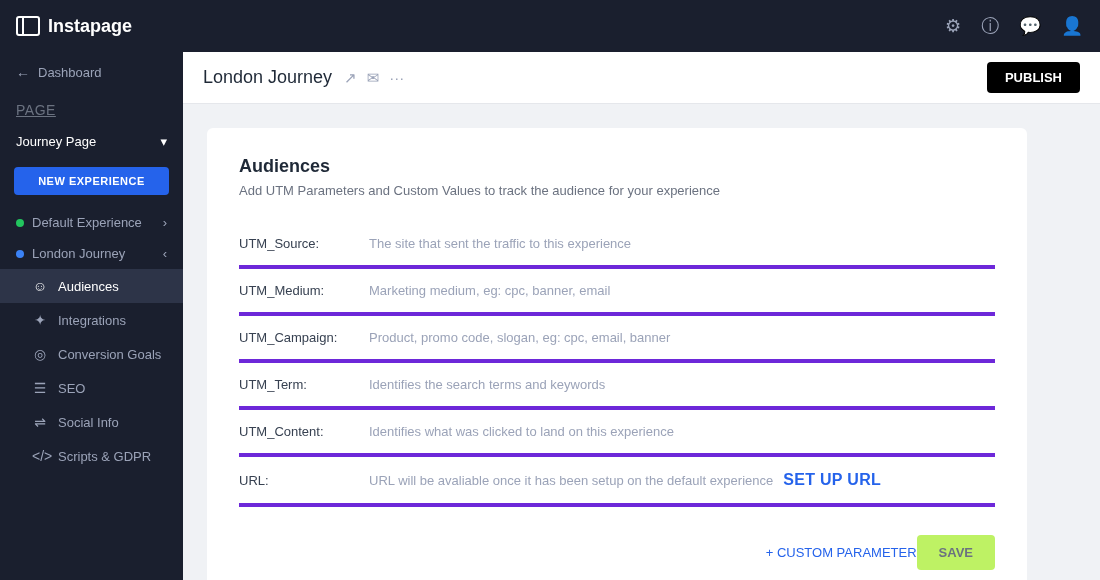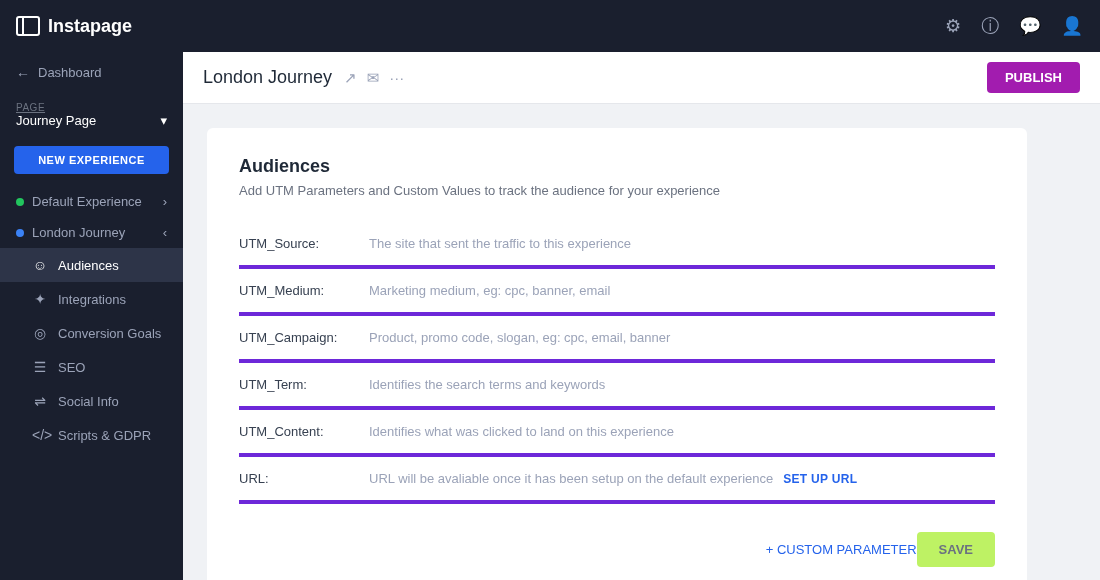--- a/index.html
+++ b/index.html
@@ -181,7 +181,7 @@
     }
     .header-icon { font-size: 15px; cursor: pointer; }
     .publish-btn {
-      background: #a21caf;
+      background: #000000;
       color: white;
       border: none;
       border-radius: 4px;

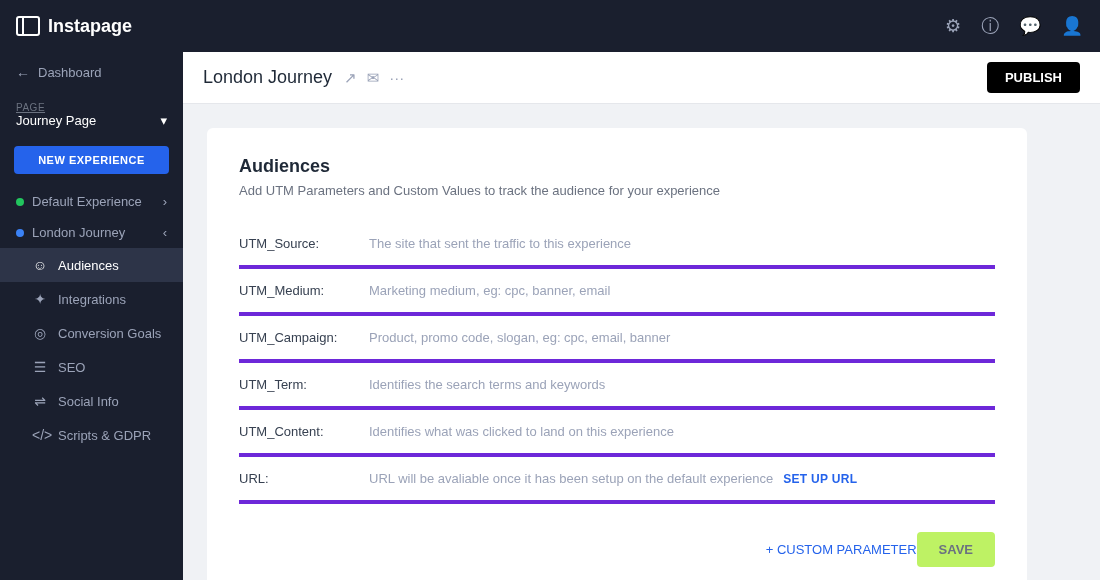--- a/index.html
+++ b/index.html
@@ -82,10 +82,10 @@
     }
     .sidebar-page-label {
       color: #6b7280;
-      font-size: 10px;
+      font-size: 14px;
       text-transform: uppercase;
       letter-spacing: 0.5px;
-      margin-bottom: 0;
+      margin-bottom: 16px;
       text-decoration: underline;
     }
     .sidebar-page-selector {

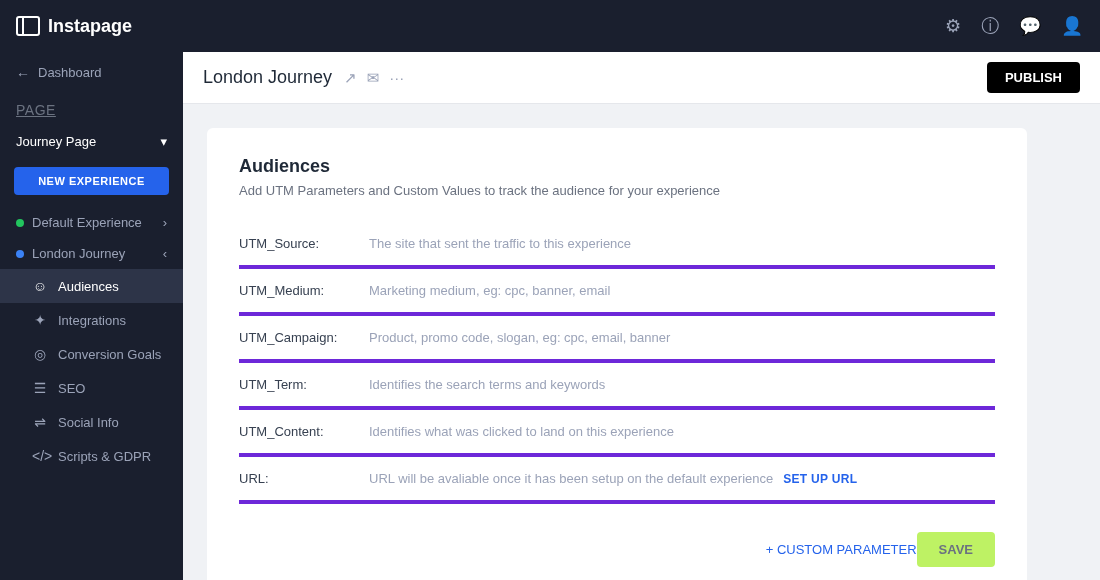--- a/index.html
+++ b/index.html
@@ -245,7 +245,7 @@
     }
     .setup-url-link {
       color: #2563eb;
-      font-size: 12px;
+      font-size: 16px;
       font-weight: 600;
       text-transform: uppercase;
       letter-spacing: 0.3px;

